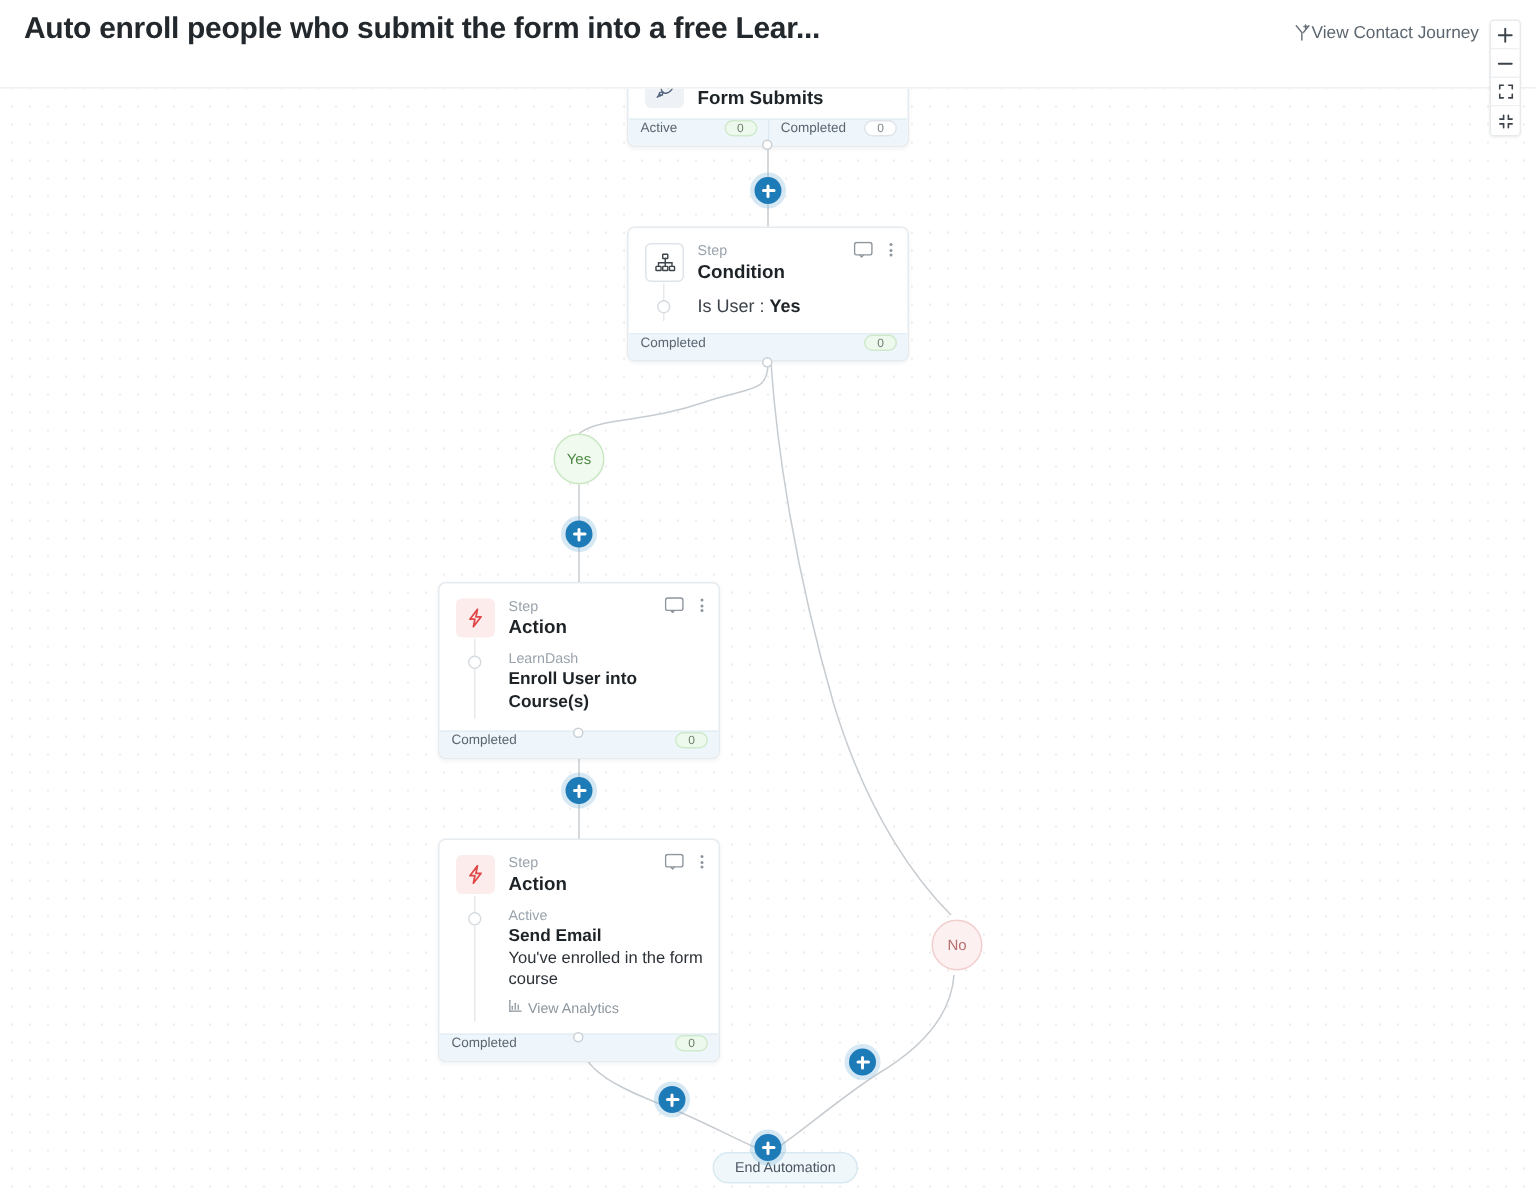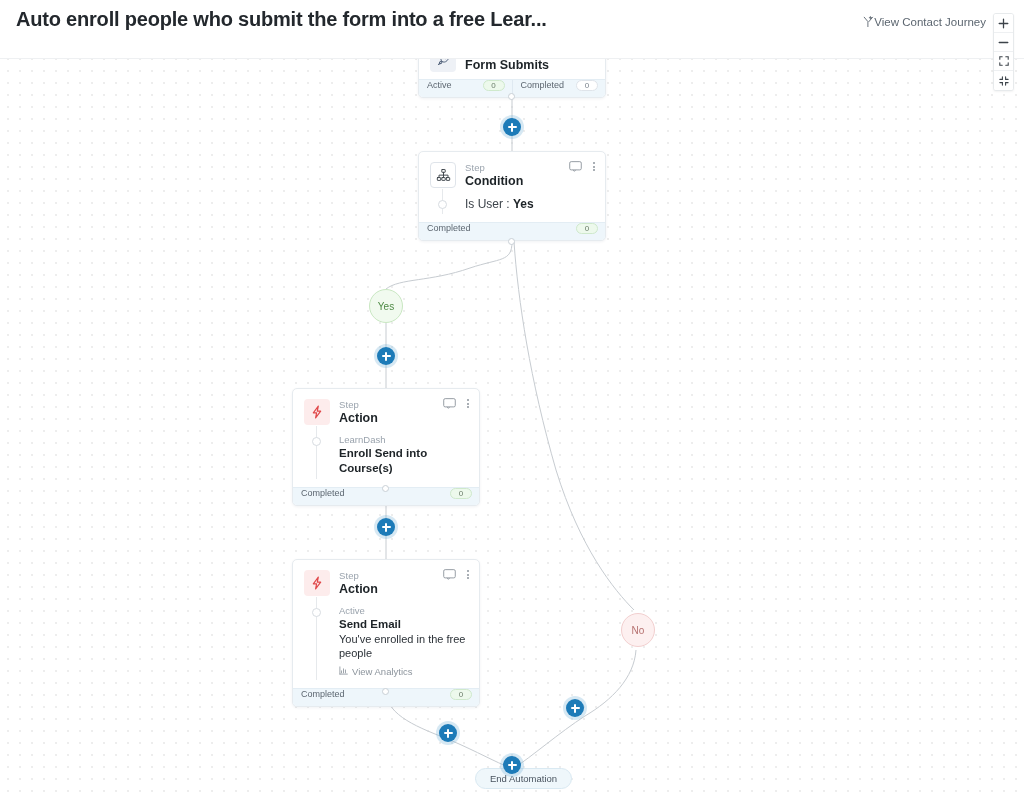--- a/index.html
+++ b/index.html
@@ -423,7 +423,7 @@
         <div class="rail-dot"></div>
         <div class="body-rows">
           <div class="body-label">LearnDash</div>
-          <div class="body-strong">Enroll Send into Course(s)</div>
+          <div class="body-strong">Enroll User into Course(s)</div>
         </div>
       </div>
       <div class="node-foot">

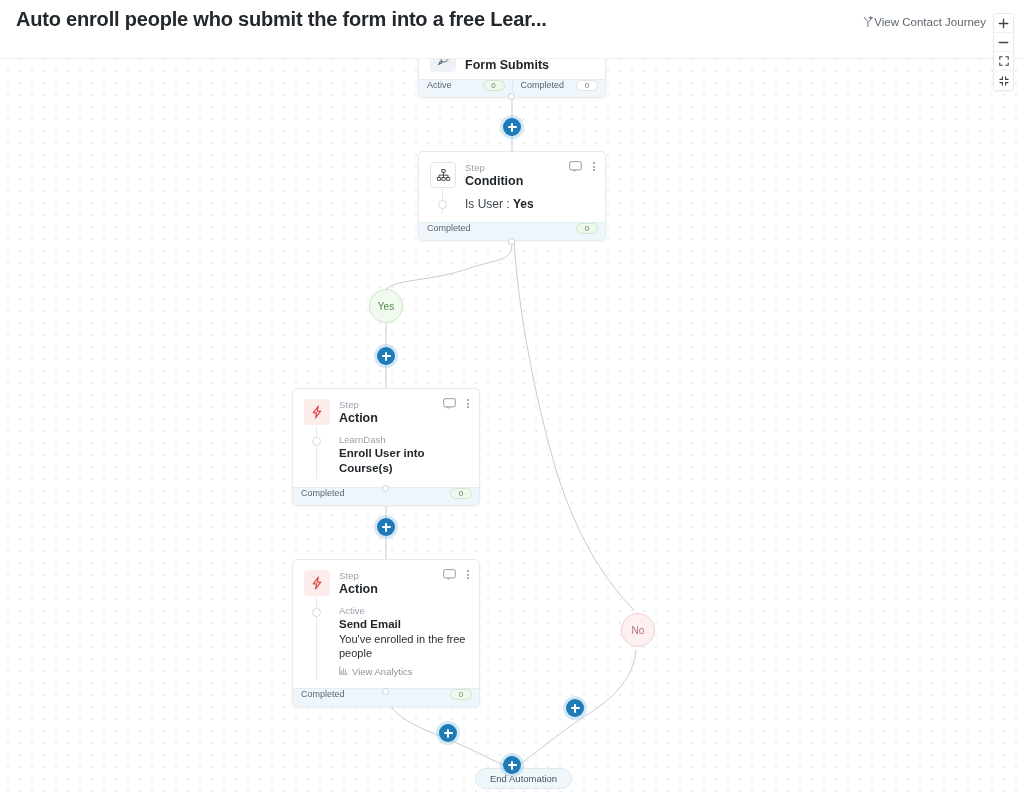--- a/index.html
+++ b/index.html
@@ -468,7 +468,7 @@
         <div class="body-rows">
           <div class="body-label">Active</div>
           <div class="body-strong">Send Email</div>
-          <div class="body-plain">You've enrolled in the free people</div>
+          <div class="body-plain">You've enrolled in the form course</div>
           <div class="analytics-link">
             <span>
               <svg width="9" height="9" viewBox="0 0 10 10" fill="none" stroke="#8d959d" stroke-width="0.95" stroke-linecap="round">

